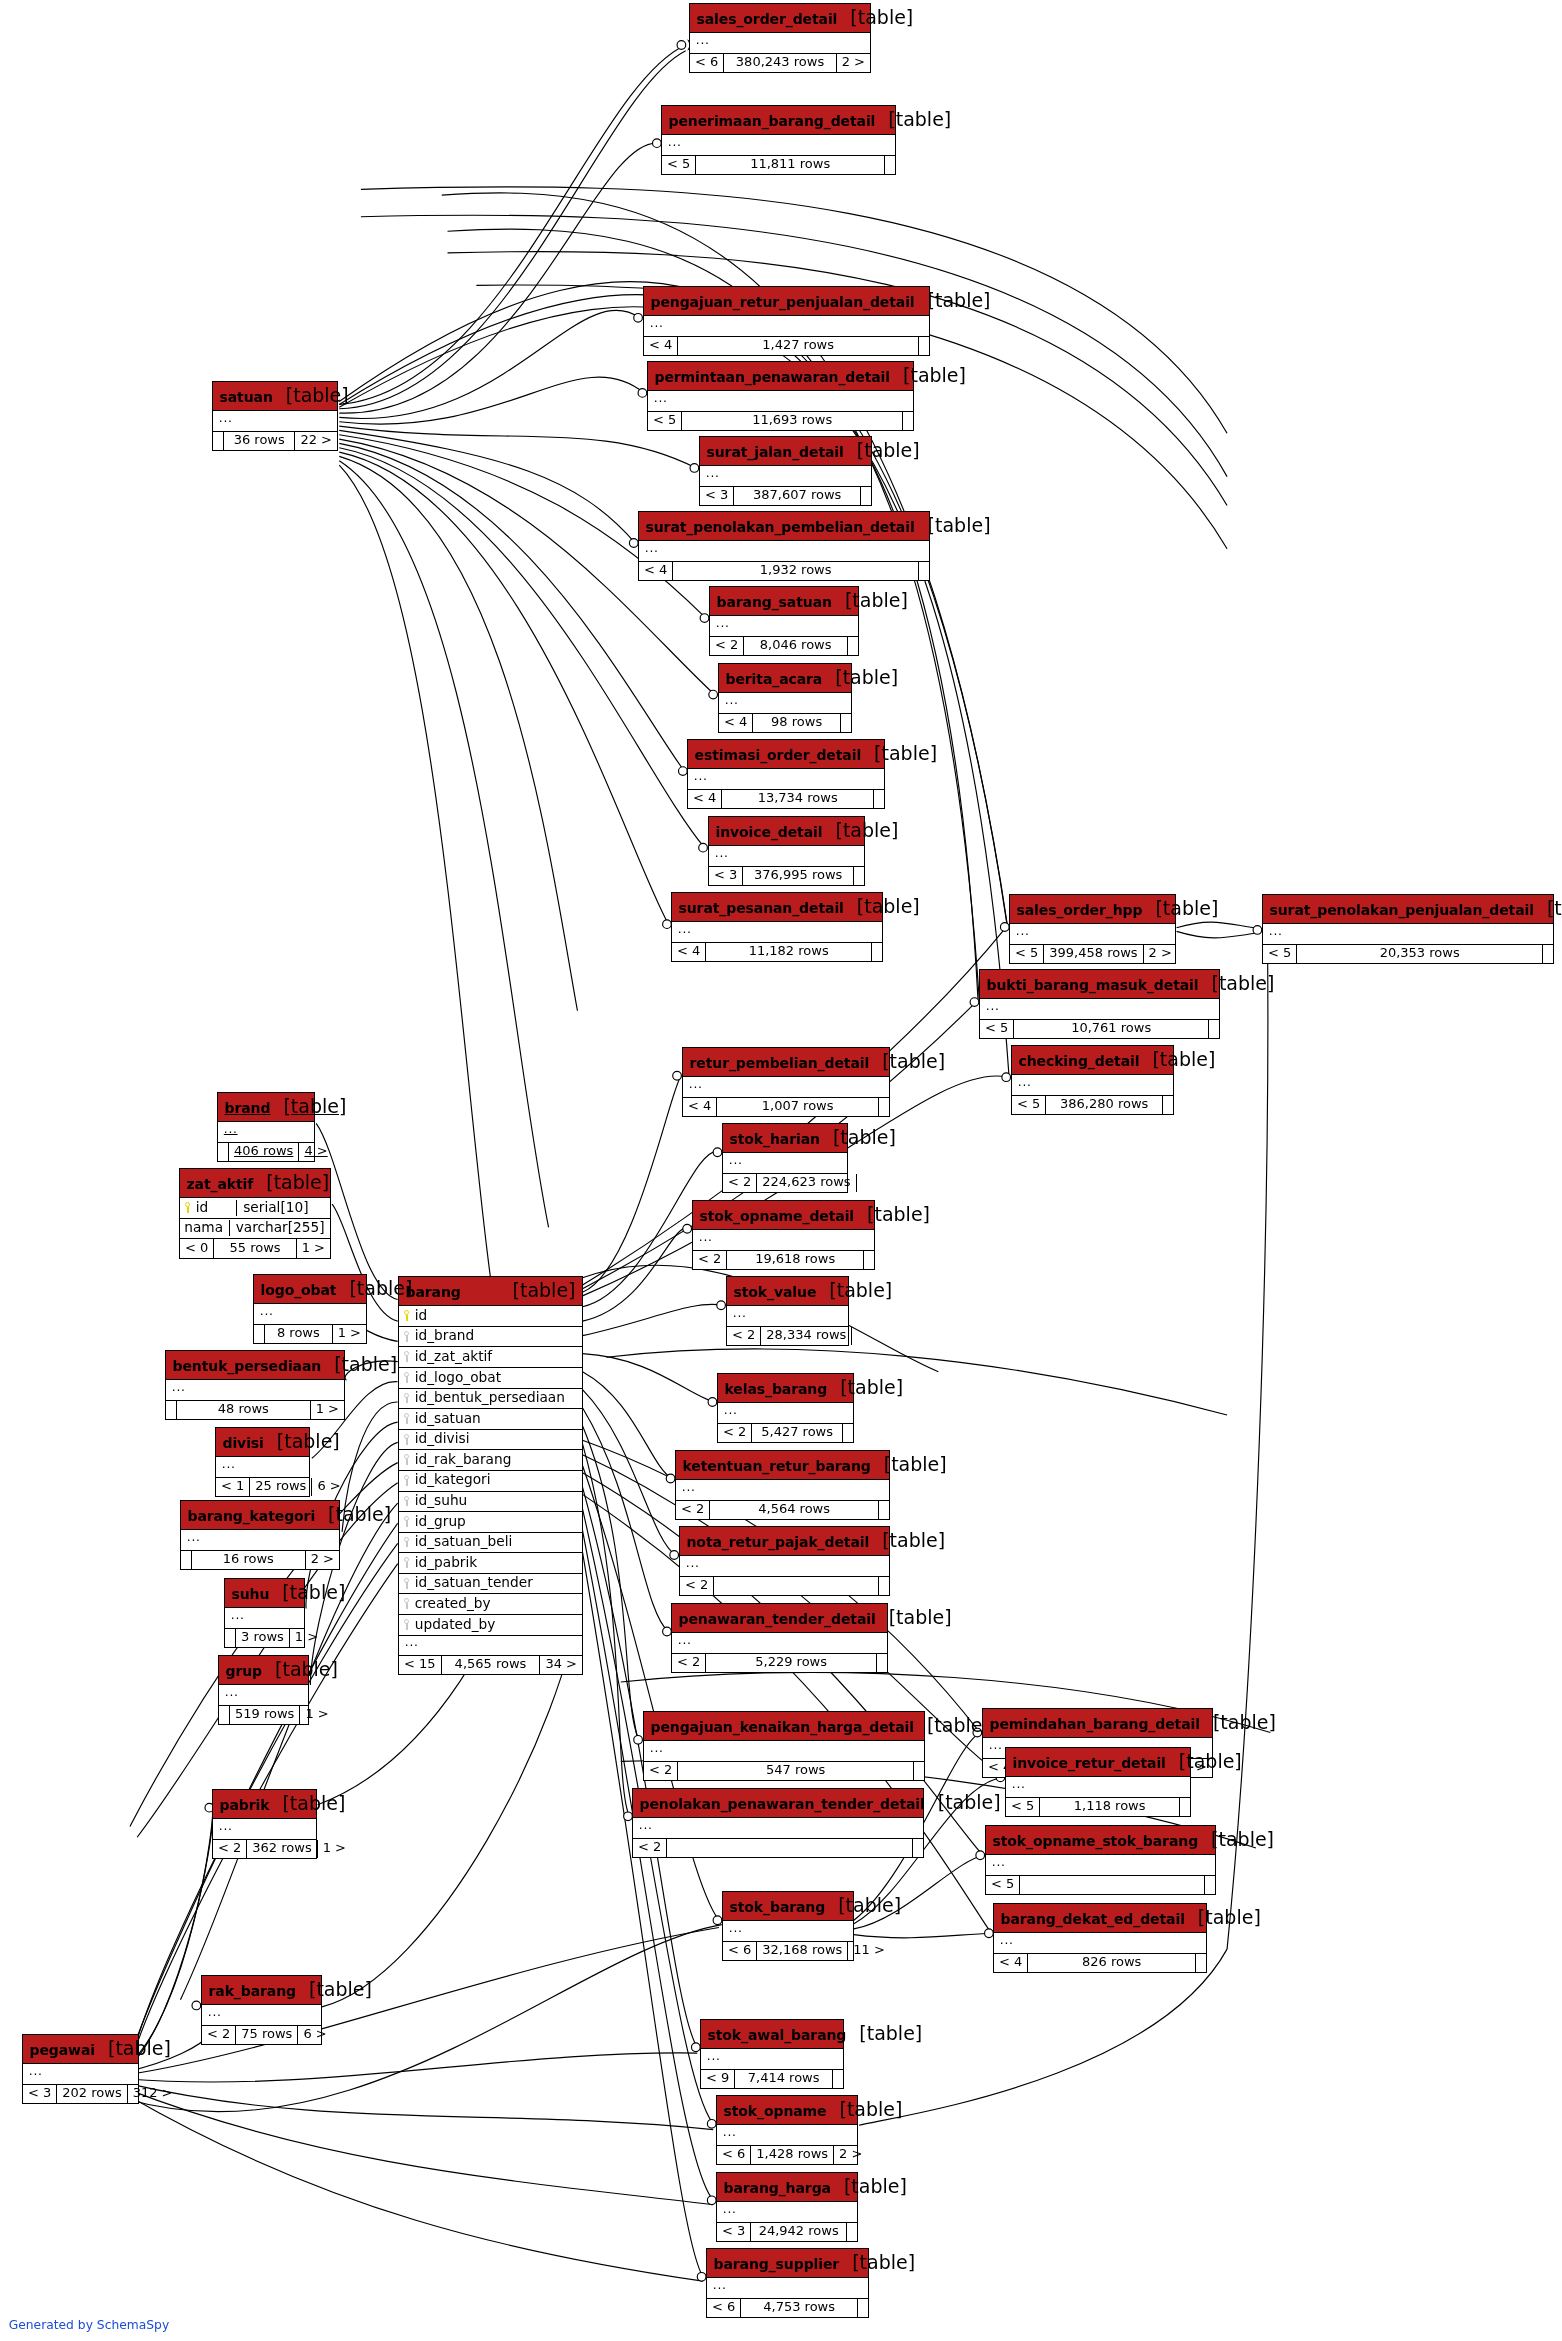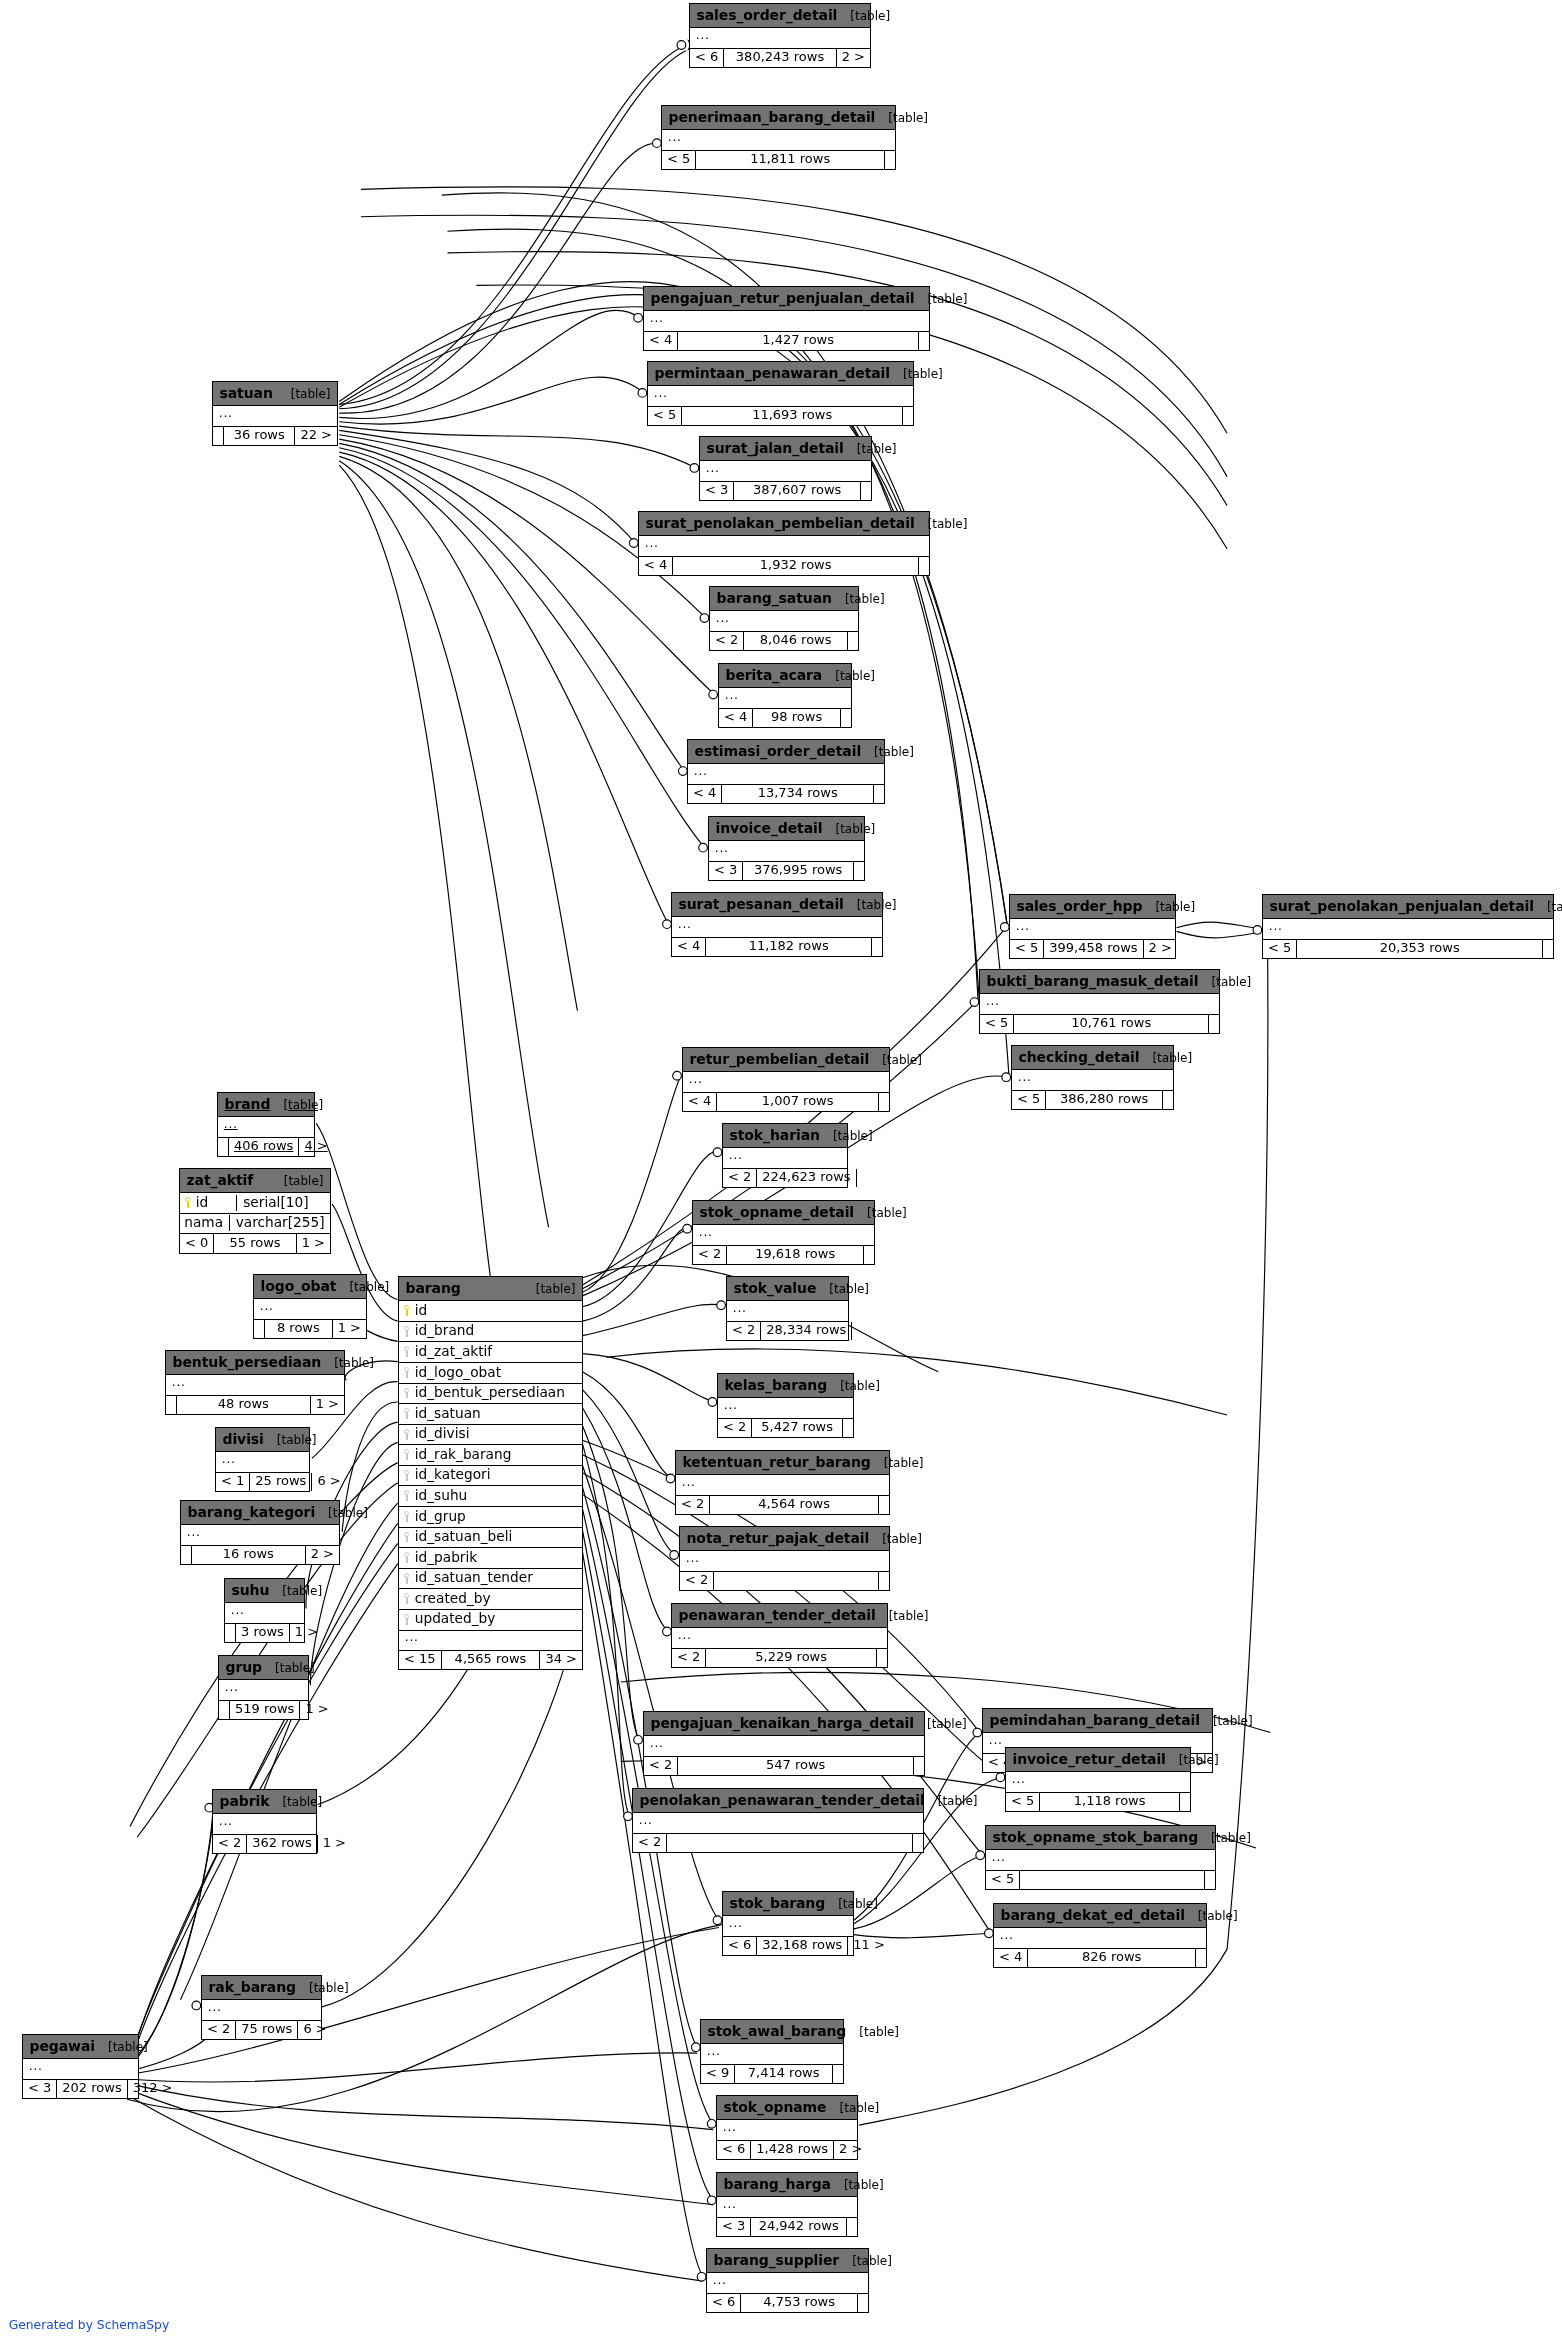--- a/index.html
+++ b/index.html
@@ -37,7 +37,7 @@
     z-index: 5;
   }
   .tbl .hdr {
-    background: #737373;
+    background: #b91c1c;
     border-bottom: 1.4px solid #000000;
     padding: 2.9px 6.5px 3.6px 6.5px;
     display: flex;

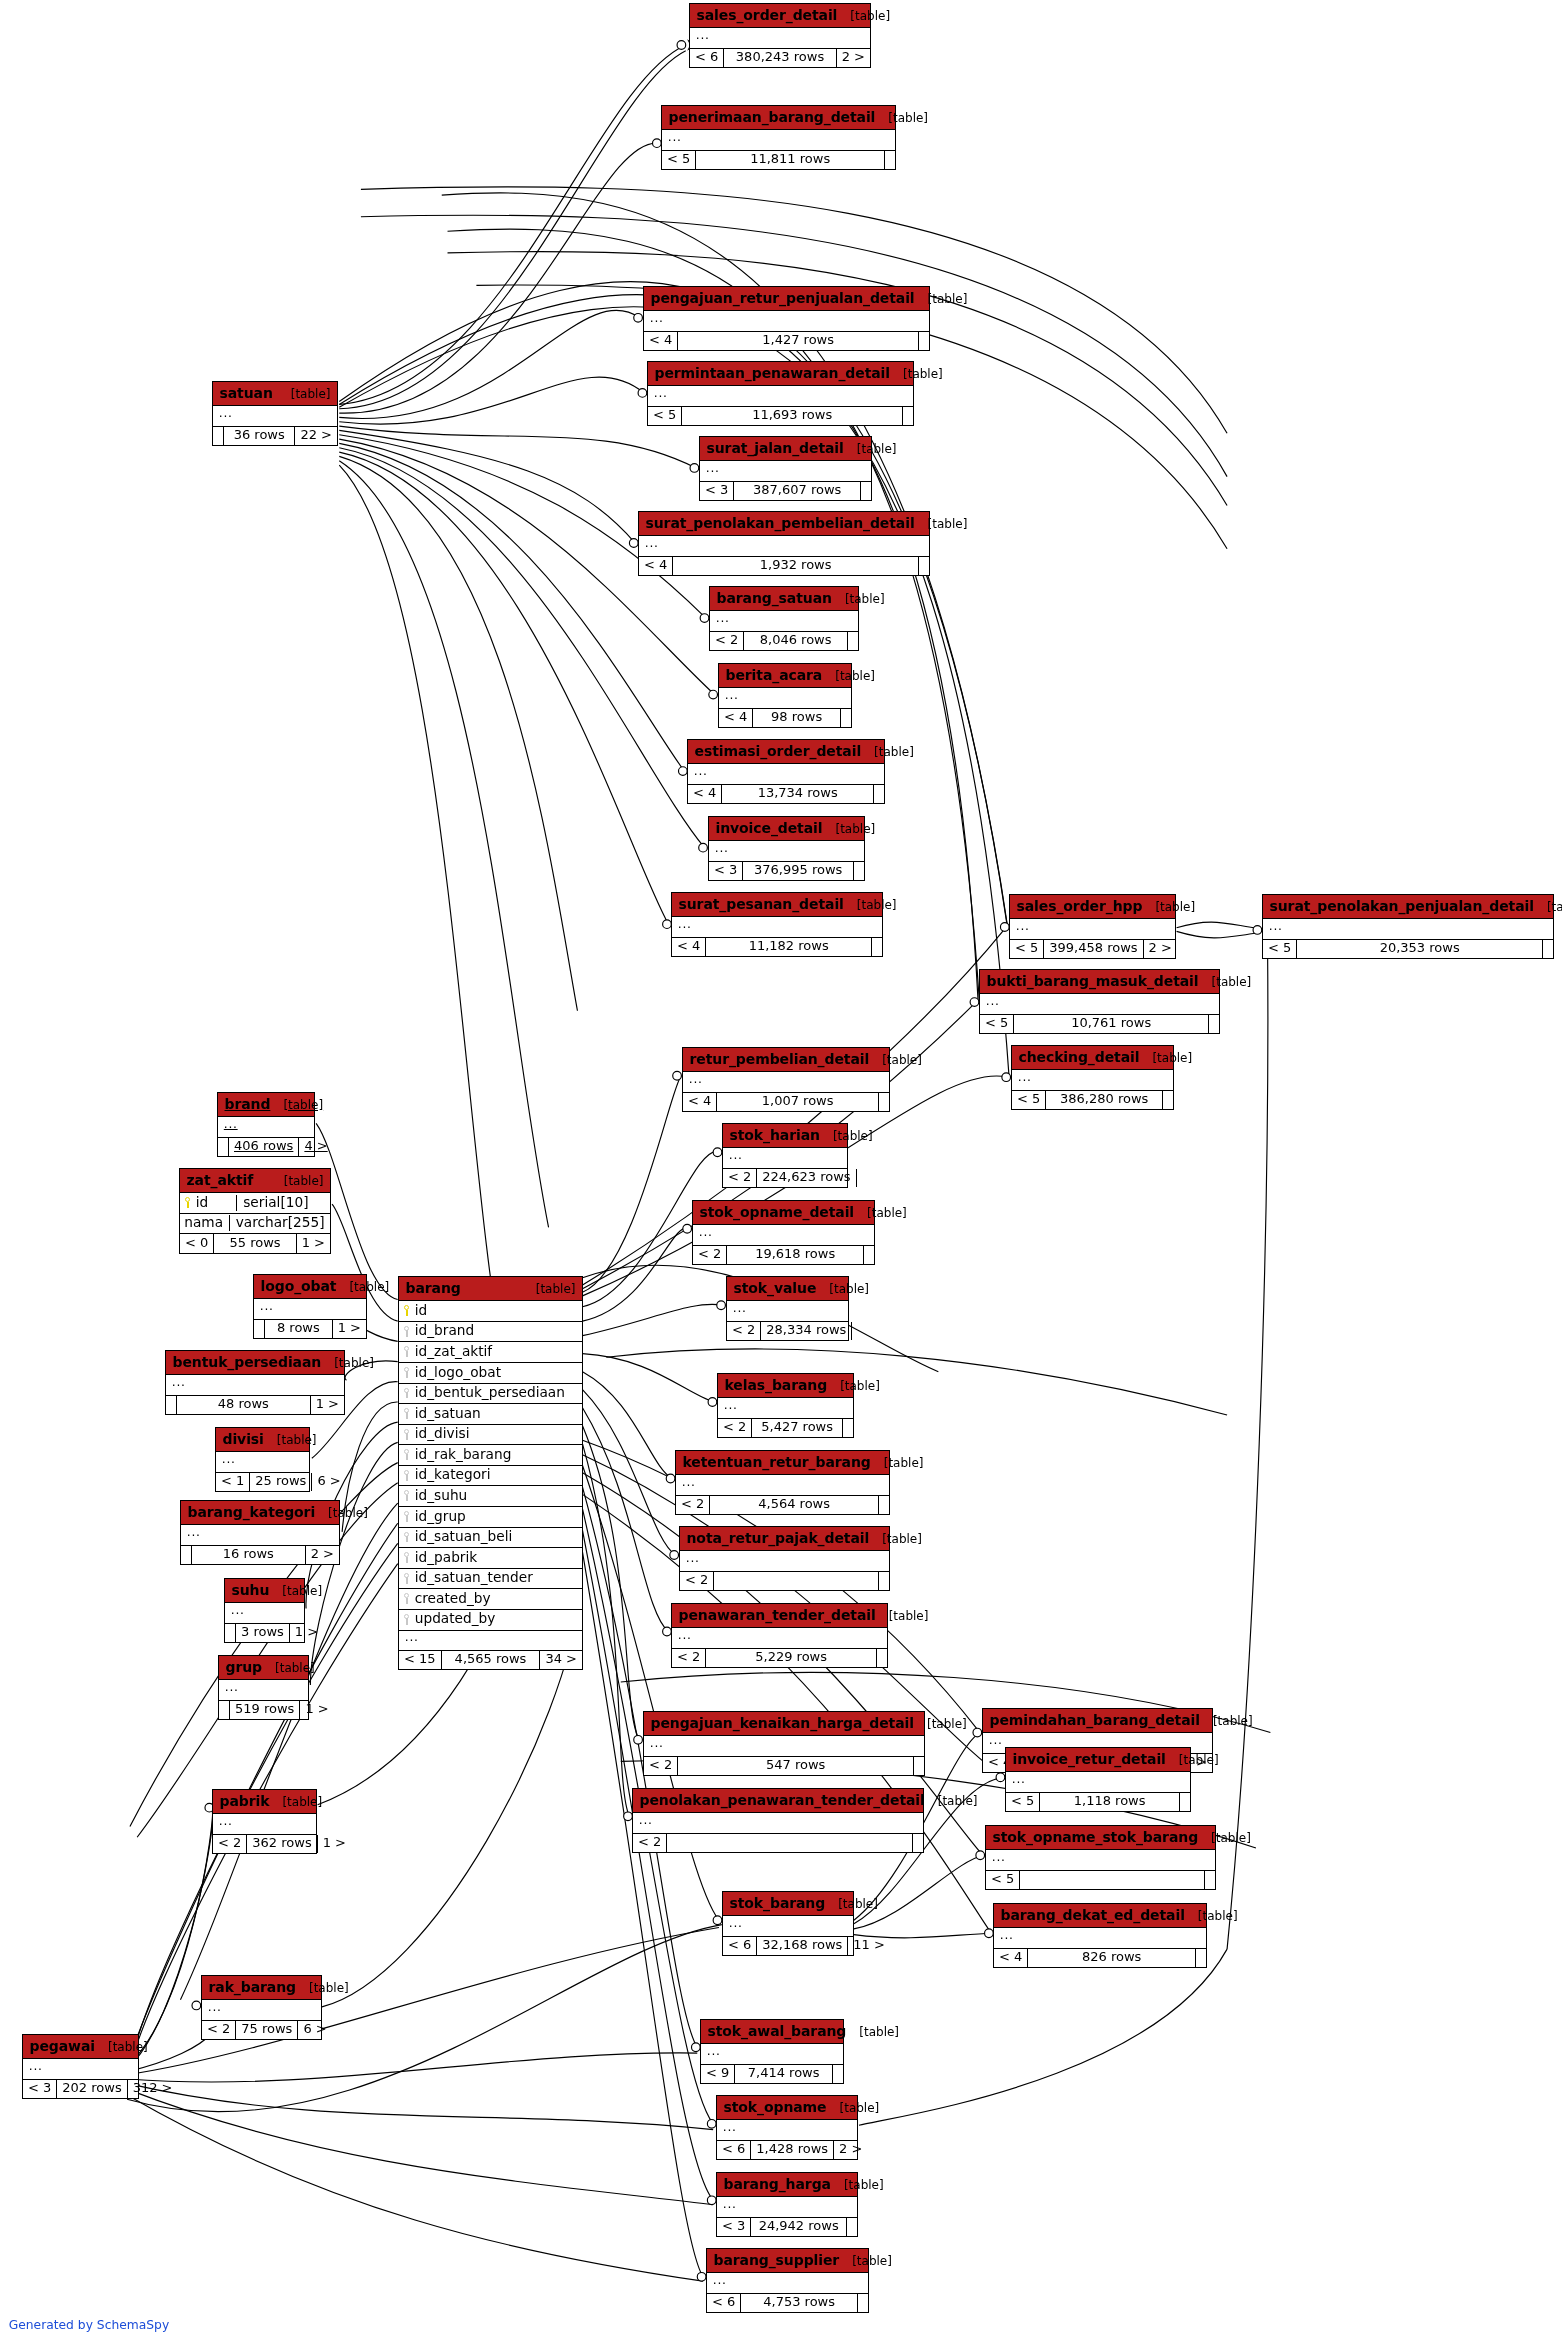--- a/index.html
+++ b/index.html
@@ -52,7 +52,7 @@
   }
   .tbl .hdr .ttype {
     font-weight: normal;
-    font-size: 12px;
+    font-size: 19px;
     padding-left: 13px;
     color: #000000;
   }

